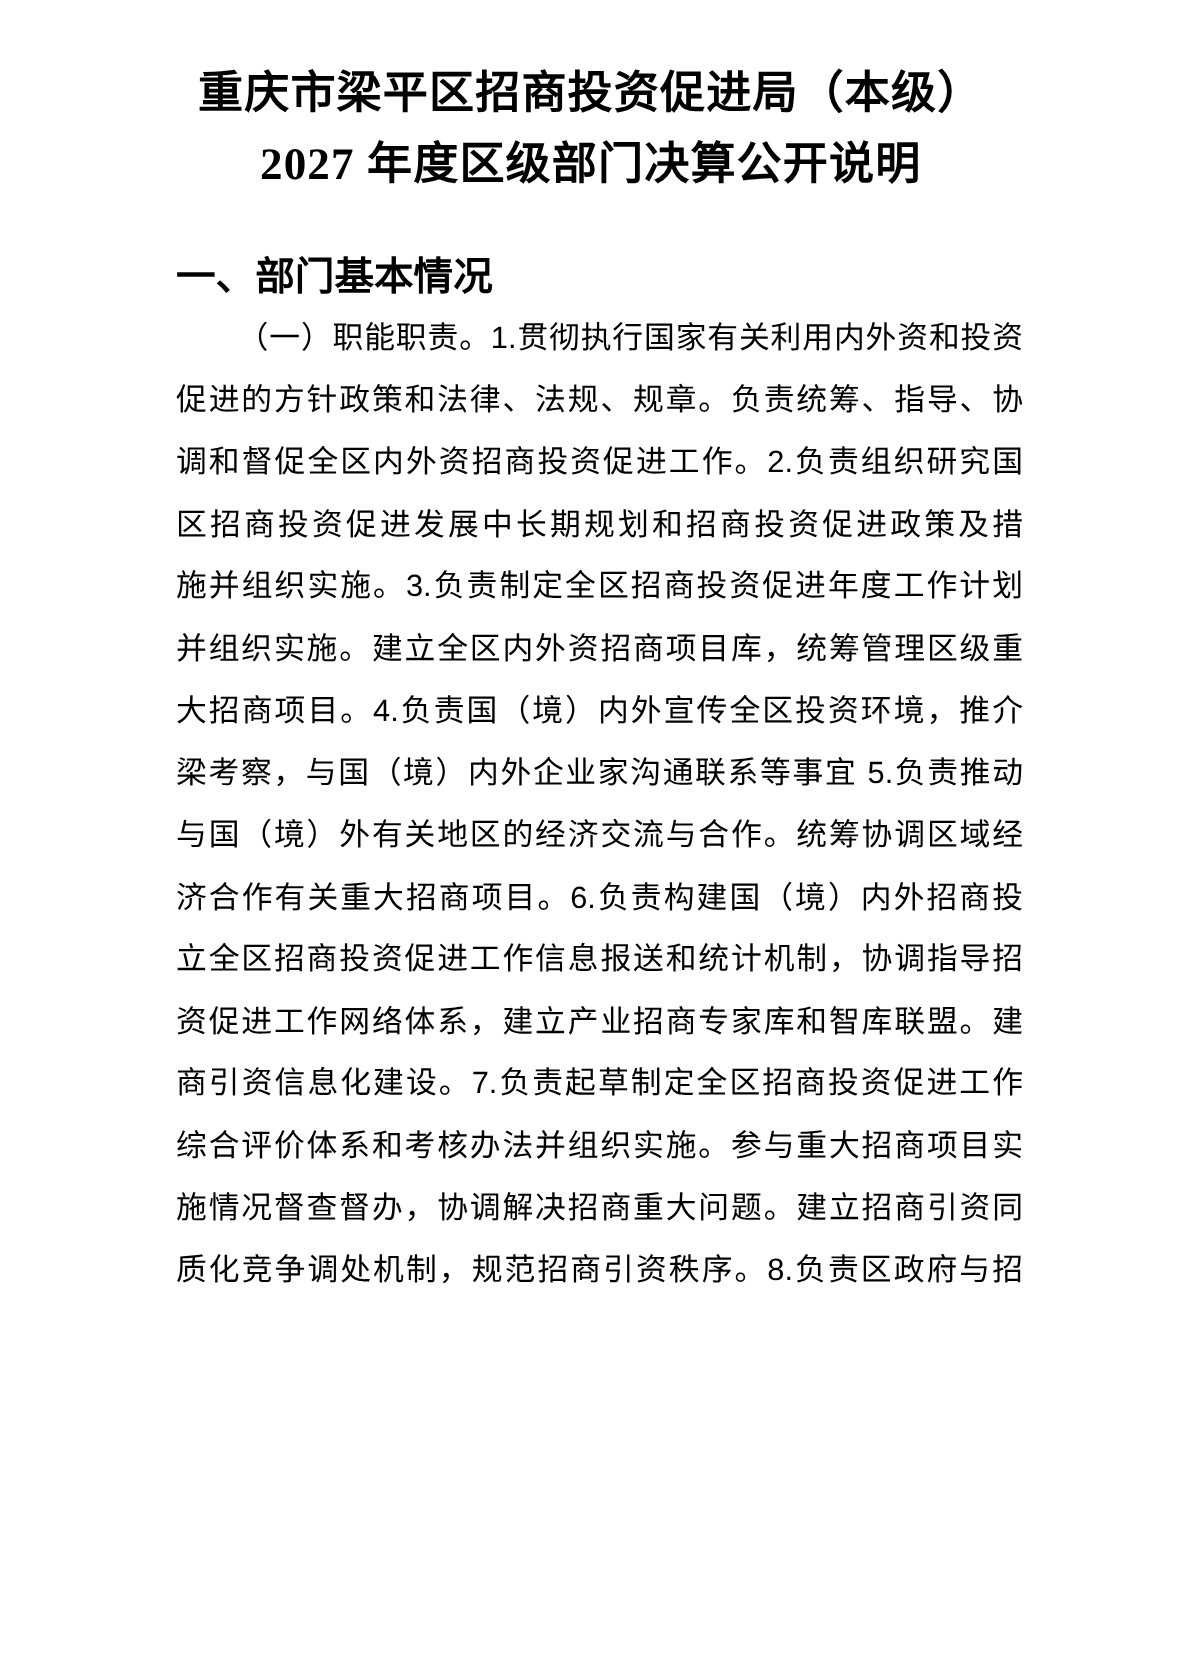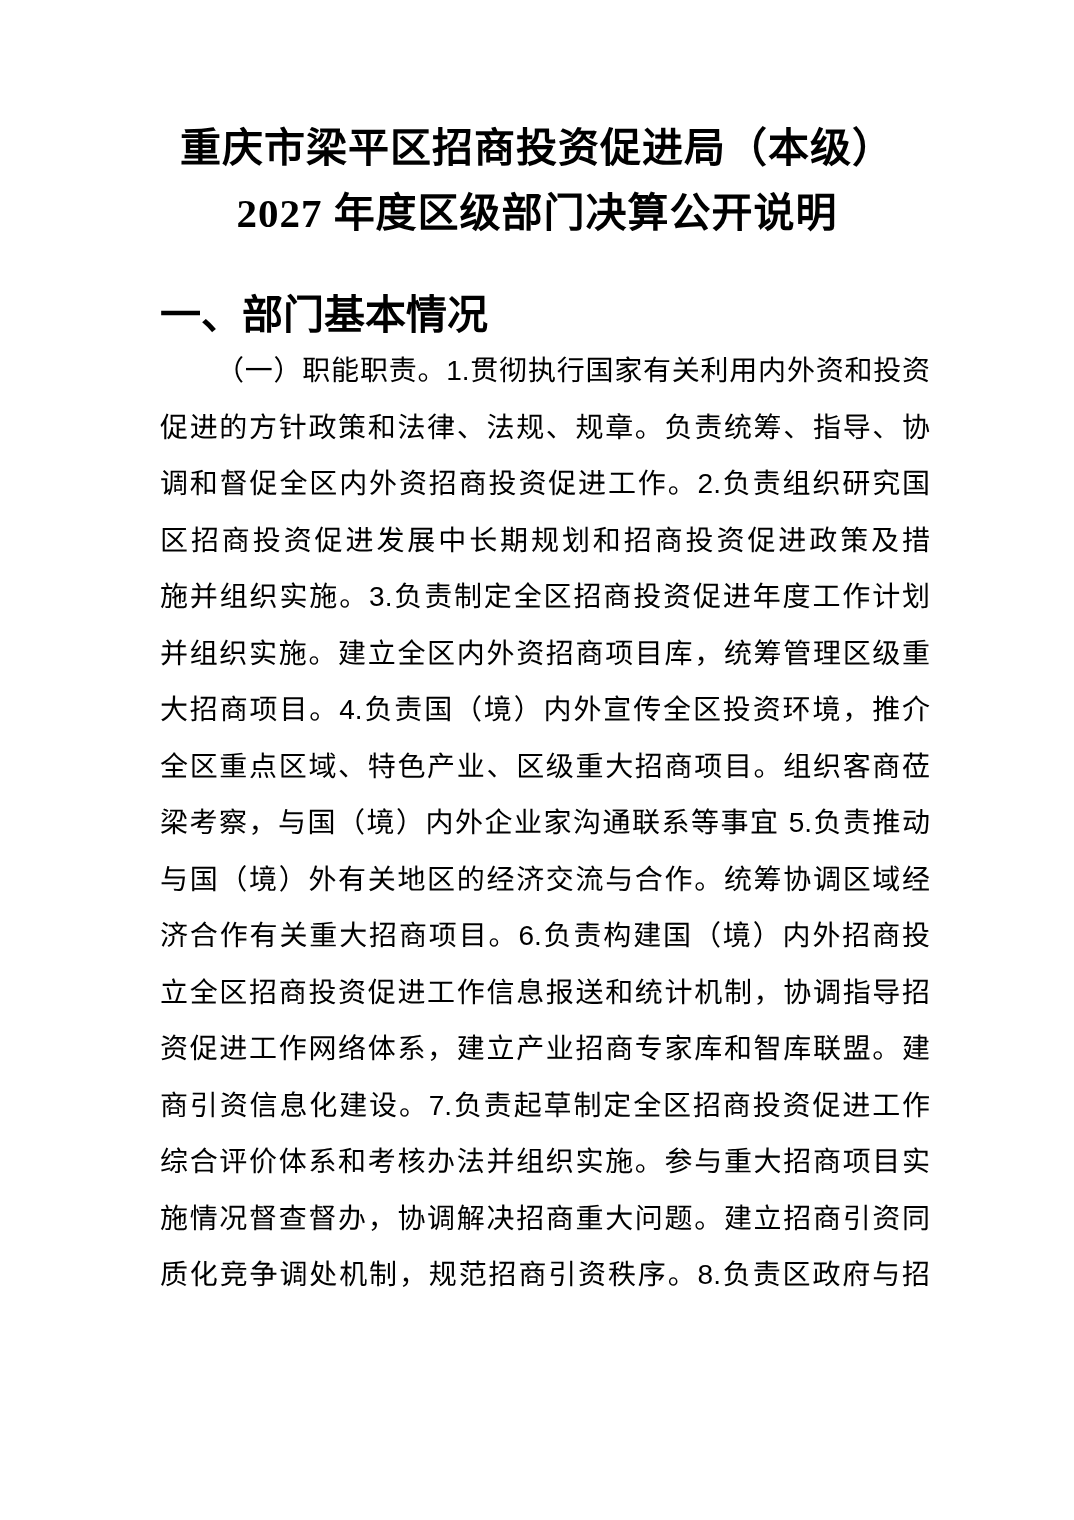--- a/index.html
+++ b/index.html
@@ -17,7 +17,7 @@
     font-family: "Liberation Serif", serif;
   }
   .title-block {
-    padding-top: 116px;
+    padding-top: 52px;
     text-align: center;
     font-weight: bold;
     font-size: 41px;

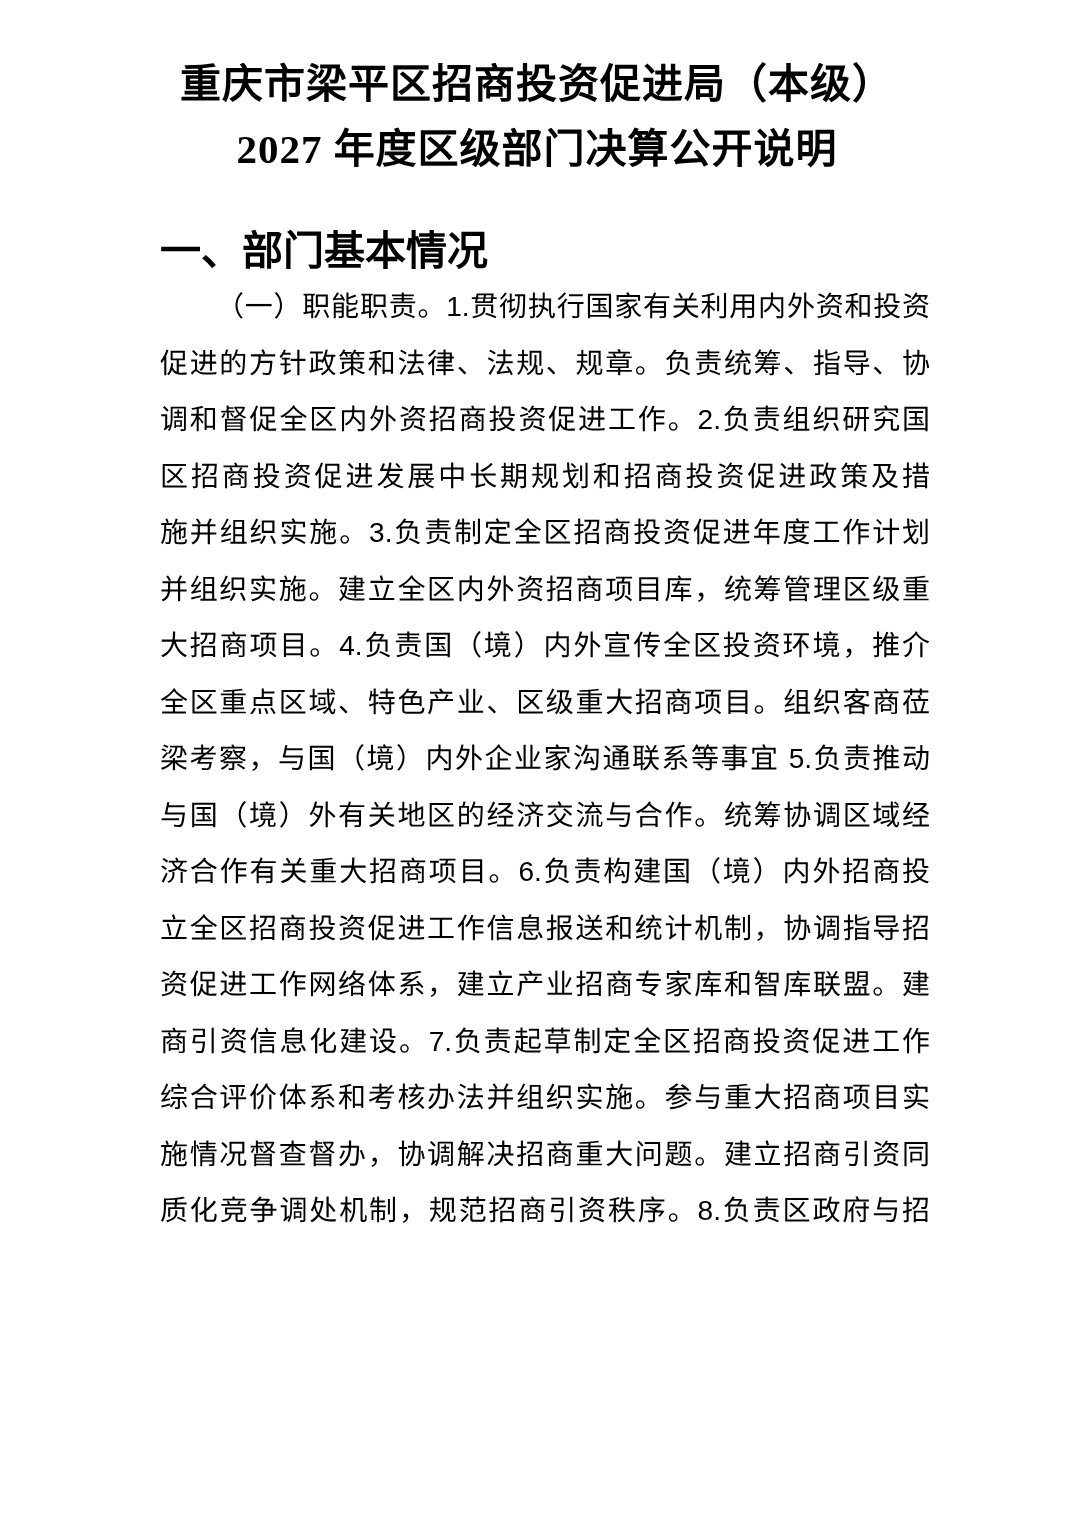--- a/index.html
+++ b/index.html
@@ -30,7 +30,7 @@
     width: 770px;
     font-family: "Liberation Sans", sans-serif;
     font-weight: bold;
-    font-size: 41px;
+    font-size: 36px;
     line-height: 55px;
   }
   .body-paragraph {

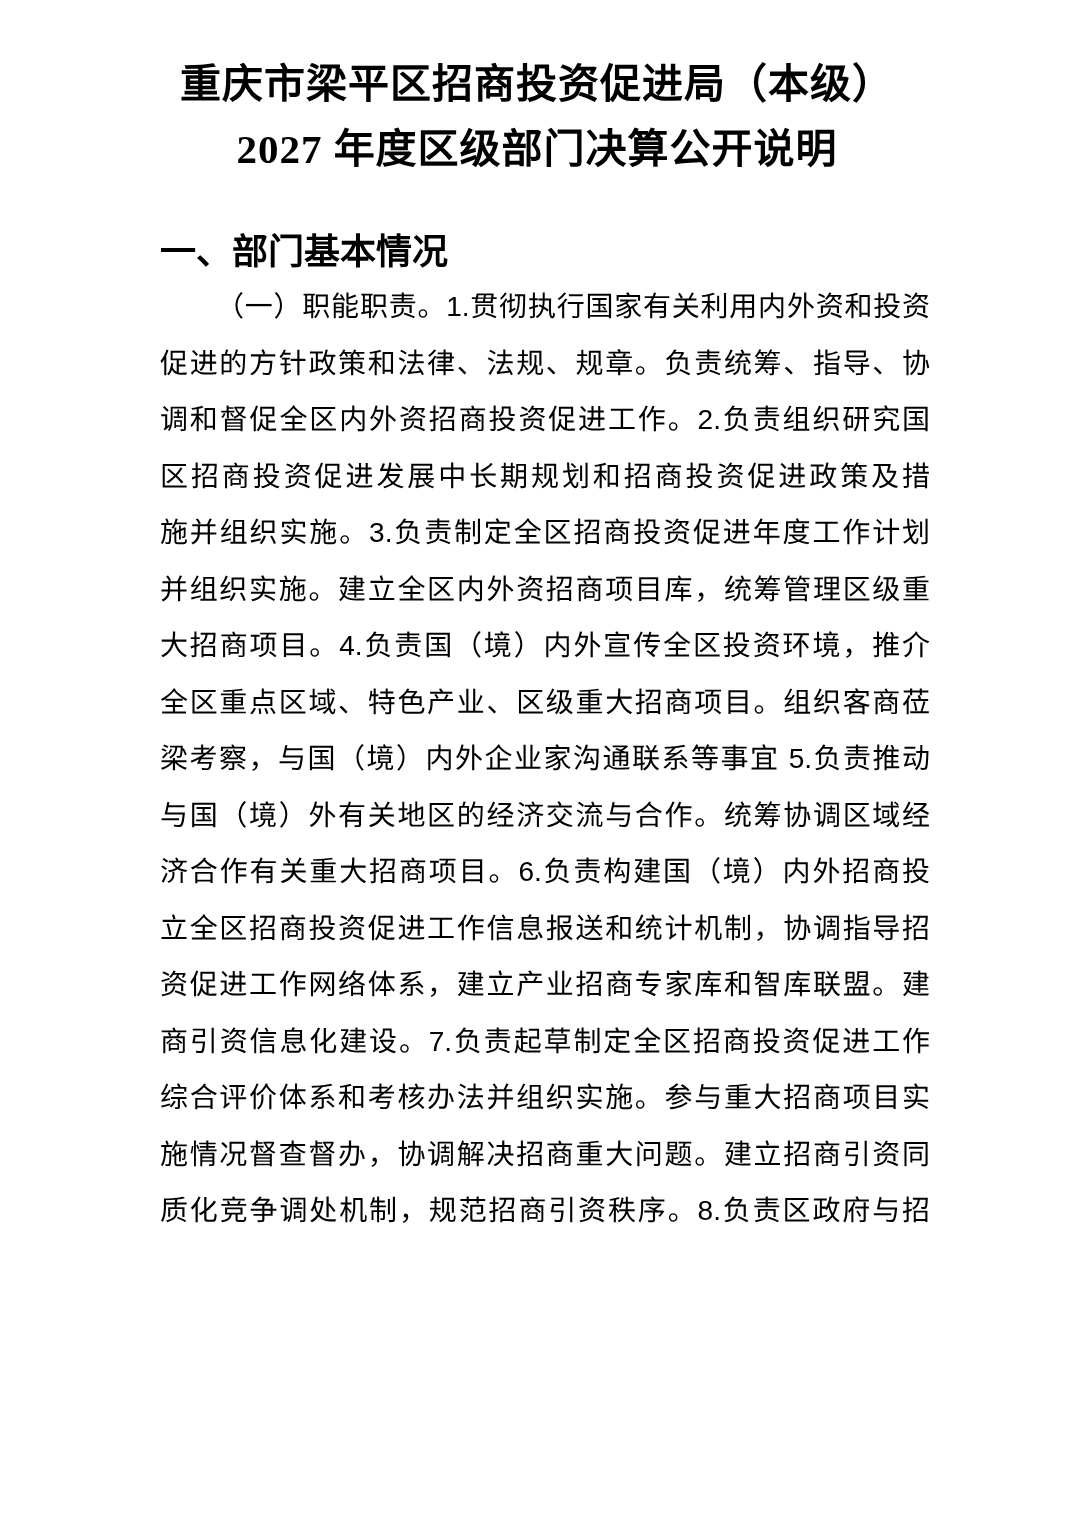--- a/index.html
+++ b/index.html
@@ -81,7 +81,6 @@
 
       <div class="line">大招商项目。4.负责国（境）内外宣传全区投资环境，推介</div>
 
-      <div class="line">全区重点区域、特色产业、区级重大招商项目。组织客商莅</div>
 
       <div class="line">梁考察，与国（境）内外企业家沟通联系等事宜 5.负责推动</div>
 

